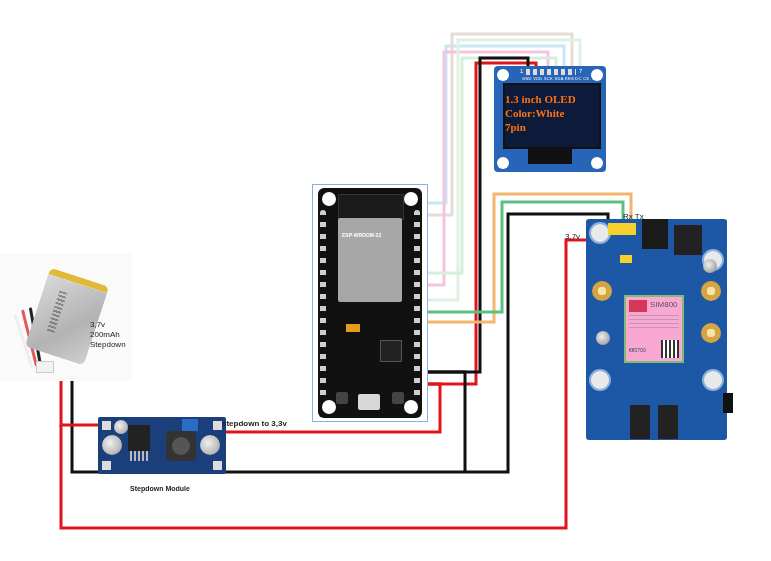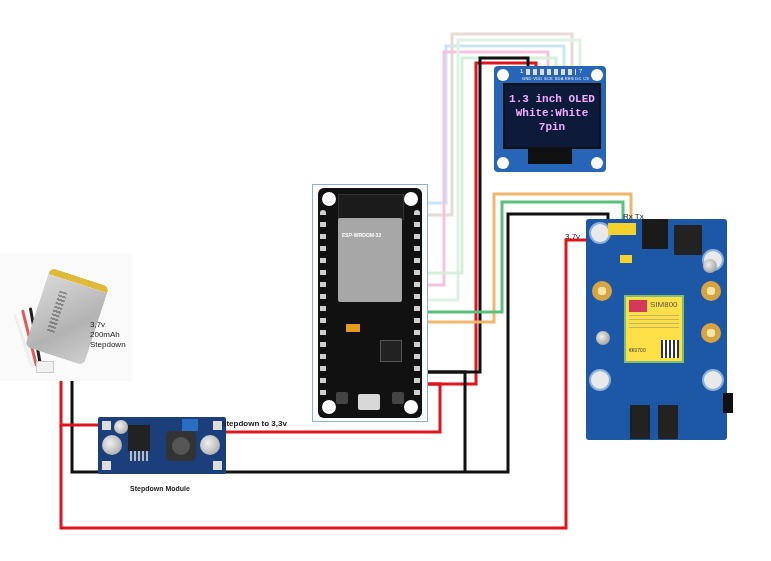--- a/index.html
+++ b/index.html
@@ -41,7 +41,7 @@
 
   
   .oled { left:494px; top:66px; width:112px; height:106px; background:#2765b9; border-radius:4px; }
-  .oled-screen { position:absolute; left:9px; top:17px; width:94px; height:62px; background:#0e1a3a; border:2px solid #111; text-align:center; color:#f0abfc; font-family:Liberation Mono, monospace; font-weight:bold; }
+  .oled-screen { position:absolute; left:9px; top:17px; width:94px; height:62px; background:#0e1a3a; border:2px solid #111; text-align:left; color:#f97316; font-family:Liberation Serif, serif; font-weight:bold; }
   .oled-line { font-size:11px; line-height:14px; display:block; }
   .oled-line:first-child { margin-top:7px; }
   .oled-hole { position:absolute; width:12px; height:12px; border-radius:50%; background:#fff; }

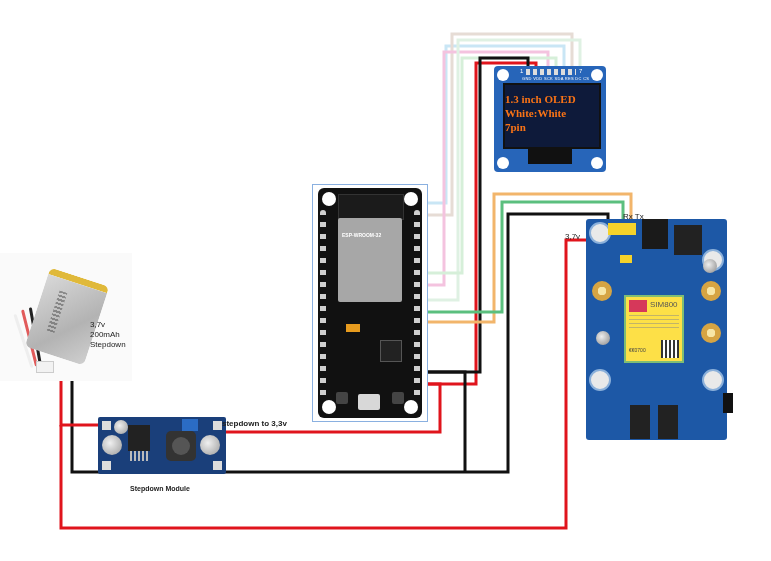--- a/index.html
+++ b/index.html
@@ -159,7 +159,7 @@
   <span class="oled-pinlabels">GND VDD SCK SDA RES DC CS</span>
   <div class="oled-screen">
     <span class="oled-line">1.3 inch OLED</span>
-    <span class="oled-line">White:White</span>
+    <span class="oled-line">Color:White</span>
     <span class="oled-line">7pin</span>
   </div>
   <div class="oled-flex"></div>

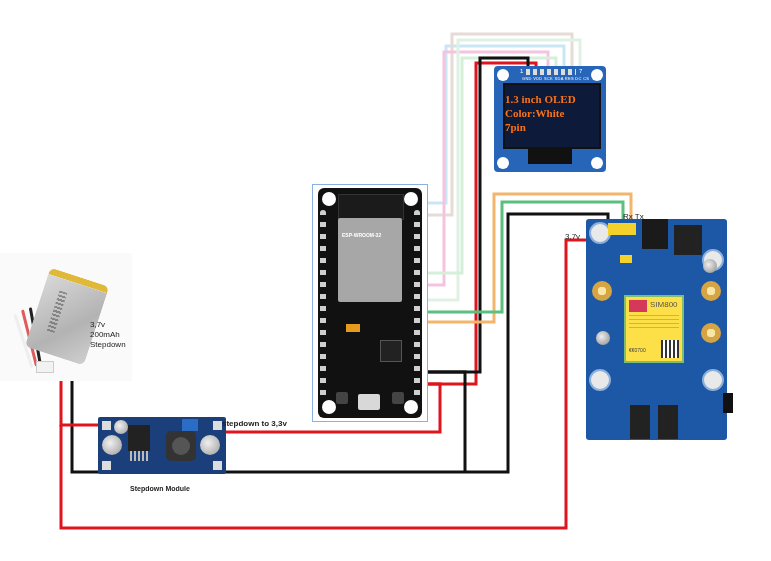--- a/index.html
+++ b/index.html
@@ -58,7 +58,7 @@
   .sim-jack { position:absolute; left:56px; top:0; width:26px; height:30px; background:#1a1a1a; }
   .sim-reg { position:absolute; left:88px; top:6px; width:28px; height:30px; background:#222; }
   .sim-ant { position:absolute; width:20px; height:20px; border-radius:50%; background:radial-gradient(circle,#f7e6a6 0 30%,#d6a443 31% 100%); }
-  .sim-module { position:absolute; left:38px; top:76px; width:56px; height:64px; background:#fde047; border:2px solid #7fbd73; }
+  .sim-module { position:absolute; left:38px; top:76px; width:56px; height:64px; background:#f9a8d4; border:2px solid #7fbd73; }
   .sim-logo { position:absolute; left:3px; top:3px; width:18px; height:12px; background:#d6385a; }
   .sim-name { position:absolute; left:24px; top:3px; font-size:8px; color:#555; }
   .sim-fine { position:absolute; left:3px; top:18px; width:50px; height:16px; background:repeating-linear-gradient(180deg,#888 0 1px,transparent 1px 4px); opacity:.5; }

